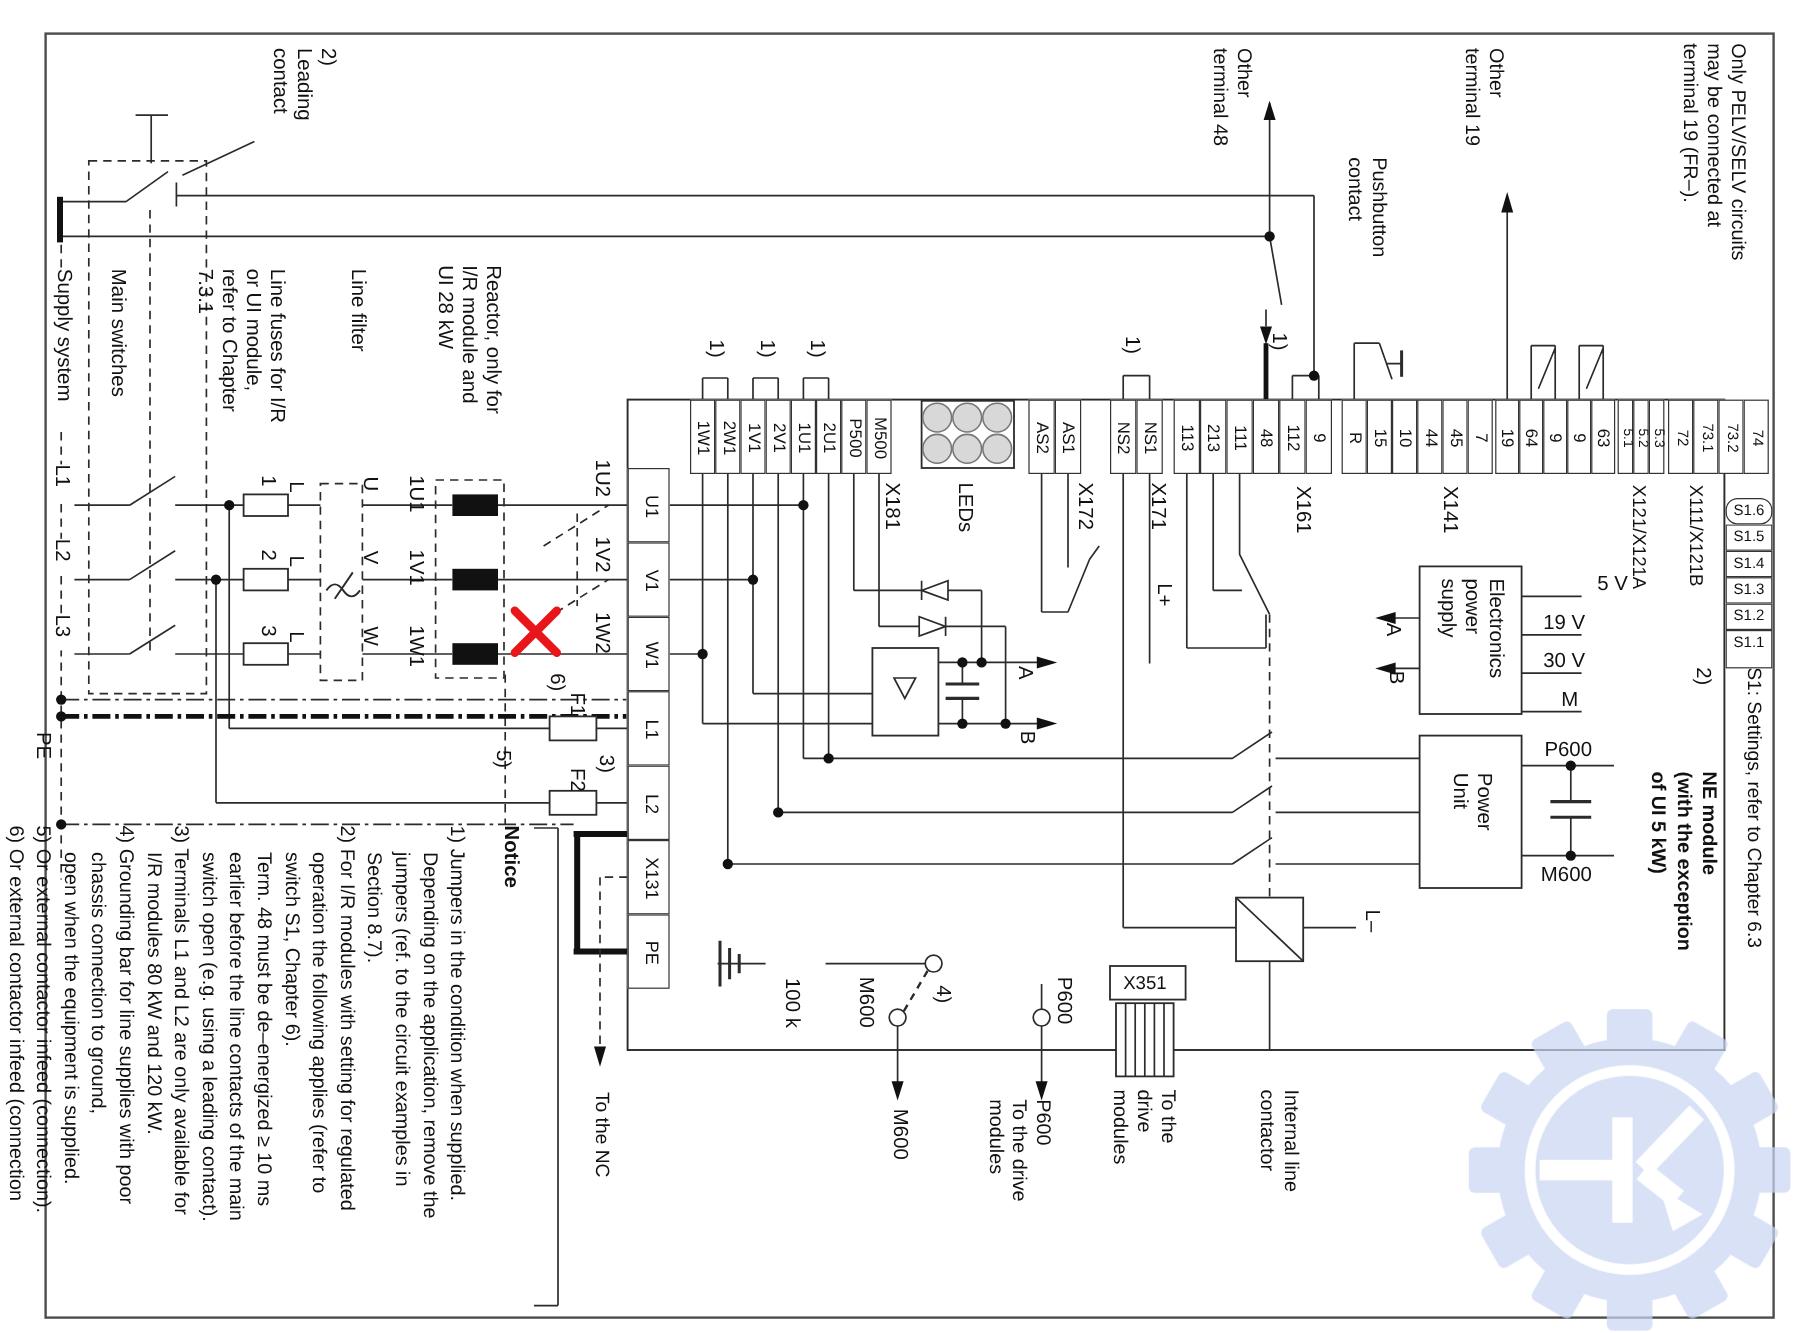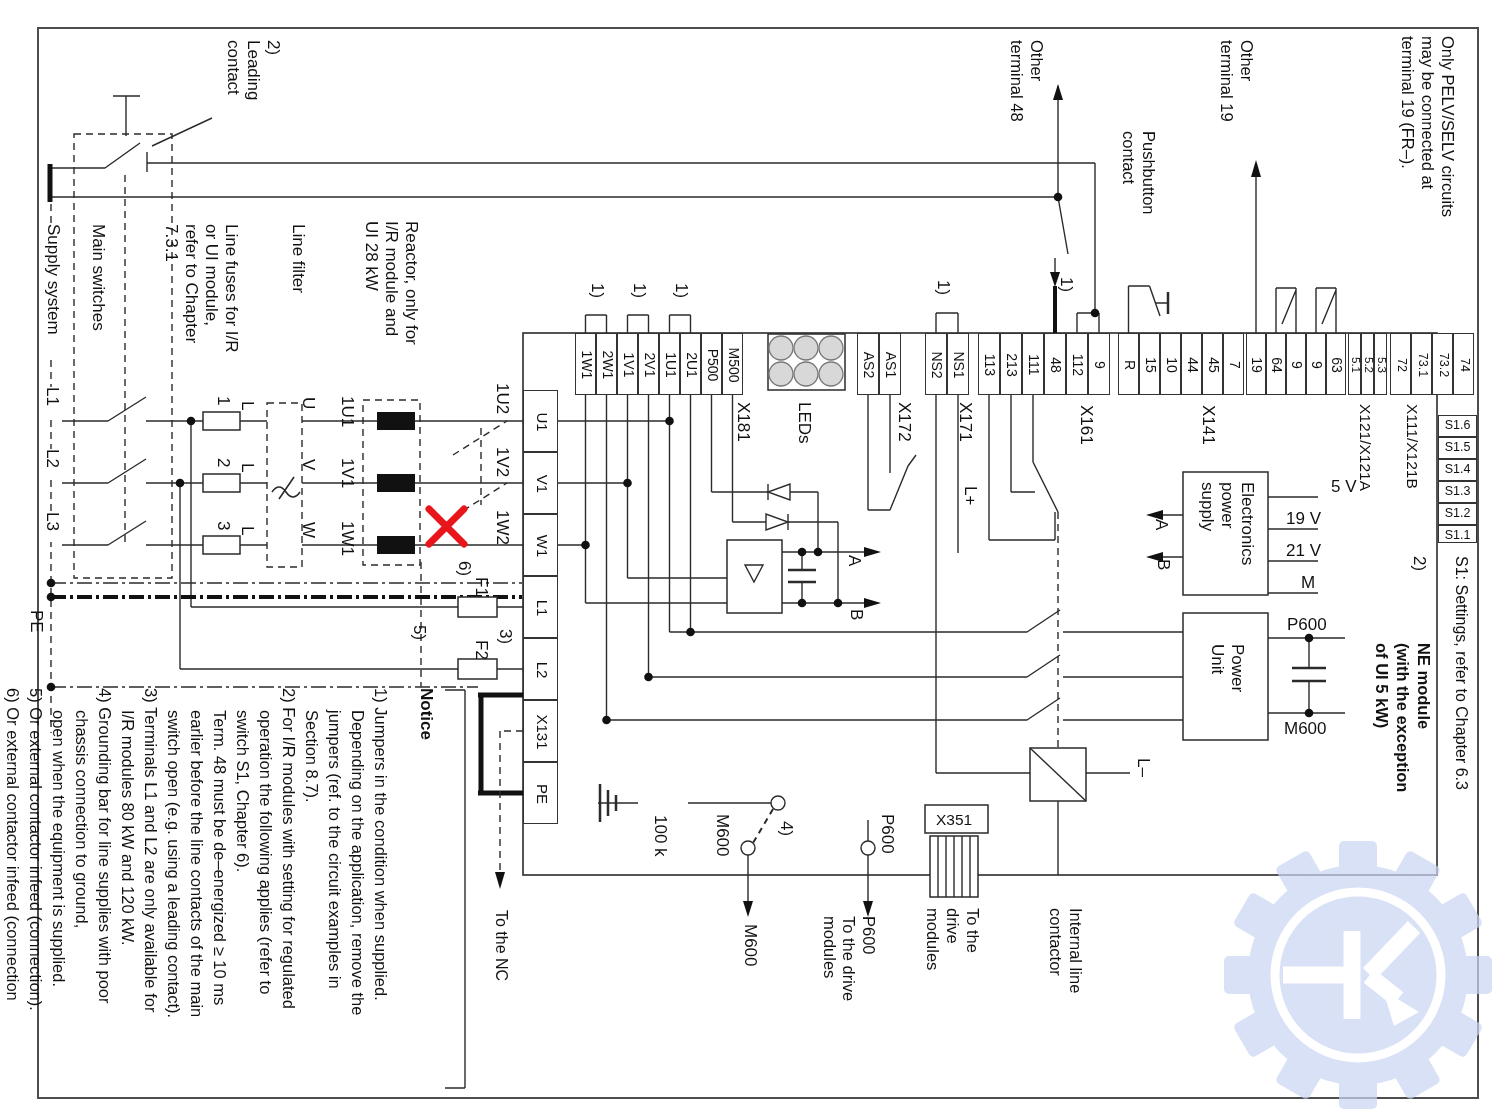--- a/index.html
+++ b/index.html
@@ -447,7 +447,7 @@
     <div class="tbox" style="left: 523px; top: 762px; width: 35px; height: 62px;">
       <span style="left: 27.5px; width: 56px; height: 20px; line-height: 20px; font-size: 15px;">PE</span>
     </div>
-    <div class="s1cell" style="left: 1438px; top: 415px; width: 39px; height: 22px; line-height: 19px;">S1.6</div>
+    <div class="s1cell" style="left: 1438px; top: 415px; width: 39px; height: 22px; line-height: 19px; border-radius: 10px;">S1.6</div>
     <div class="s1cell" style="left: 1438px; top: 437px; width: 39px; height: 22px; line-height: 19px;">S1.5</div>
     <div class="s1cell" style="left: 1438px; top: 459px; width: 39px; height: 22px; line-height: 19px;">S1.4</div>
     <div class="s1cell" style="left: 1438px; top: 481px; width: 39px; height: 22px; line-height: 19px;">S1.3</div>

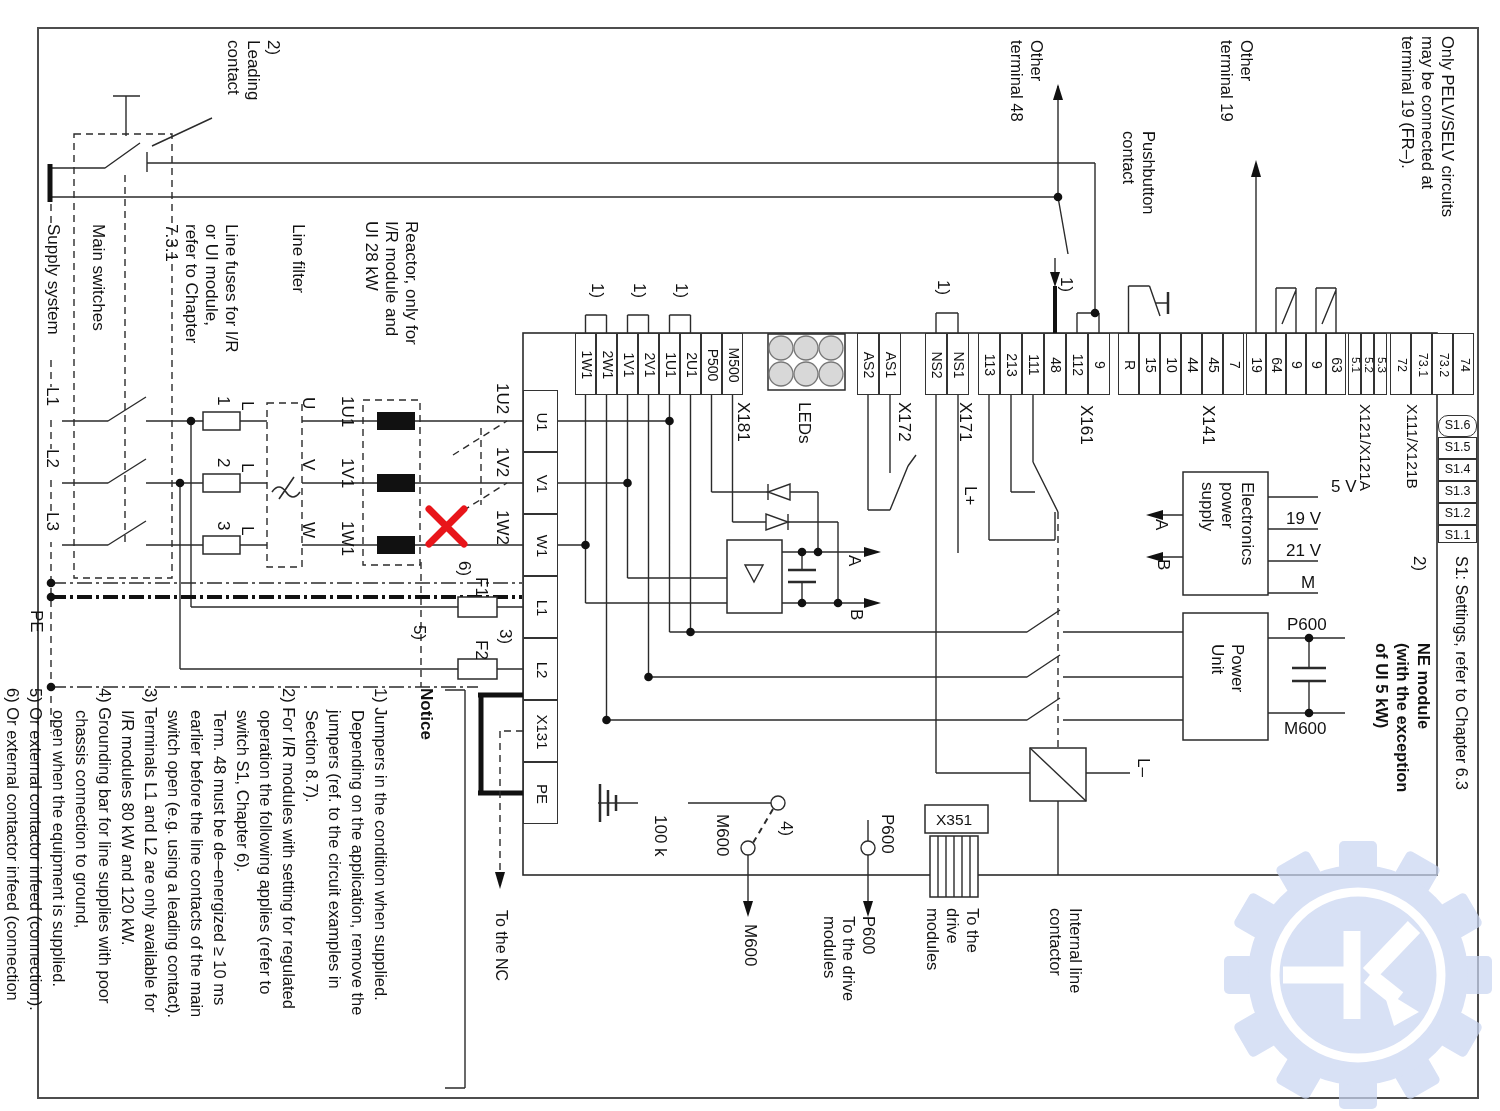--- a/index.html
+++ b/index.html
@@ -452,7 +452,7 @@
     <div class="s1cell" style="left: 1438px; top: 459px; width: 39px; height: 22px; line-height: 19px;">S1.4</div>
     <div class="s1cell" style="left: 1438px; top: 481px; width: 39px; height: 22px; line-height: 19px;">S1.3</div>
     <div class="s1cell" style="left: 1438px; top: 503px; width: 39px; height: 22px; line-height: 19px;">S1.2</div>
-    <div class="s1cell" style="left: 1438px; top: 525px; width: 39px; height: 18px; line-height: 19px;">S1.1</div>
+    <div class="s1cell" style="left: 1438px; top: 525px; width: 39px; height: 32px; line-height: 19px;">S1.1</div>
   </div>
 
 </body></html>

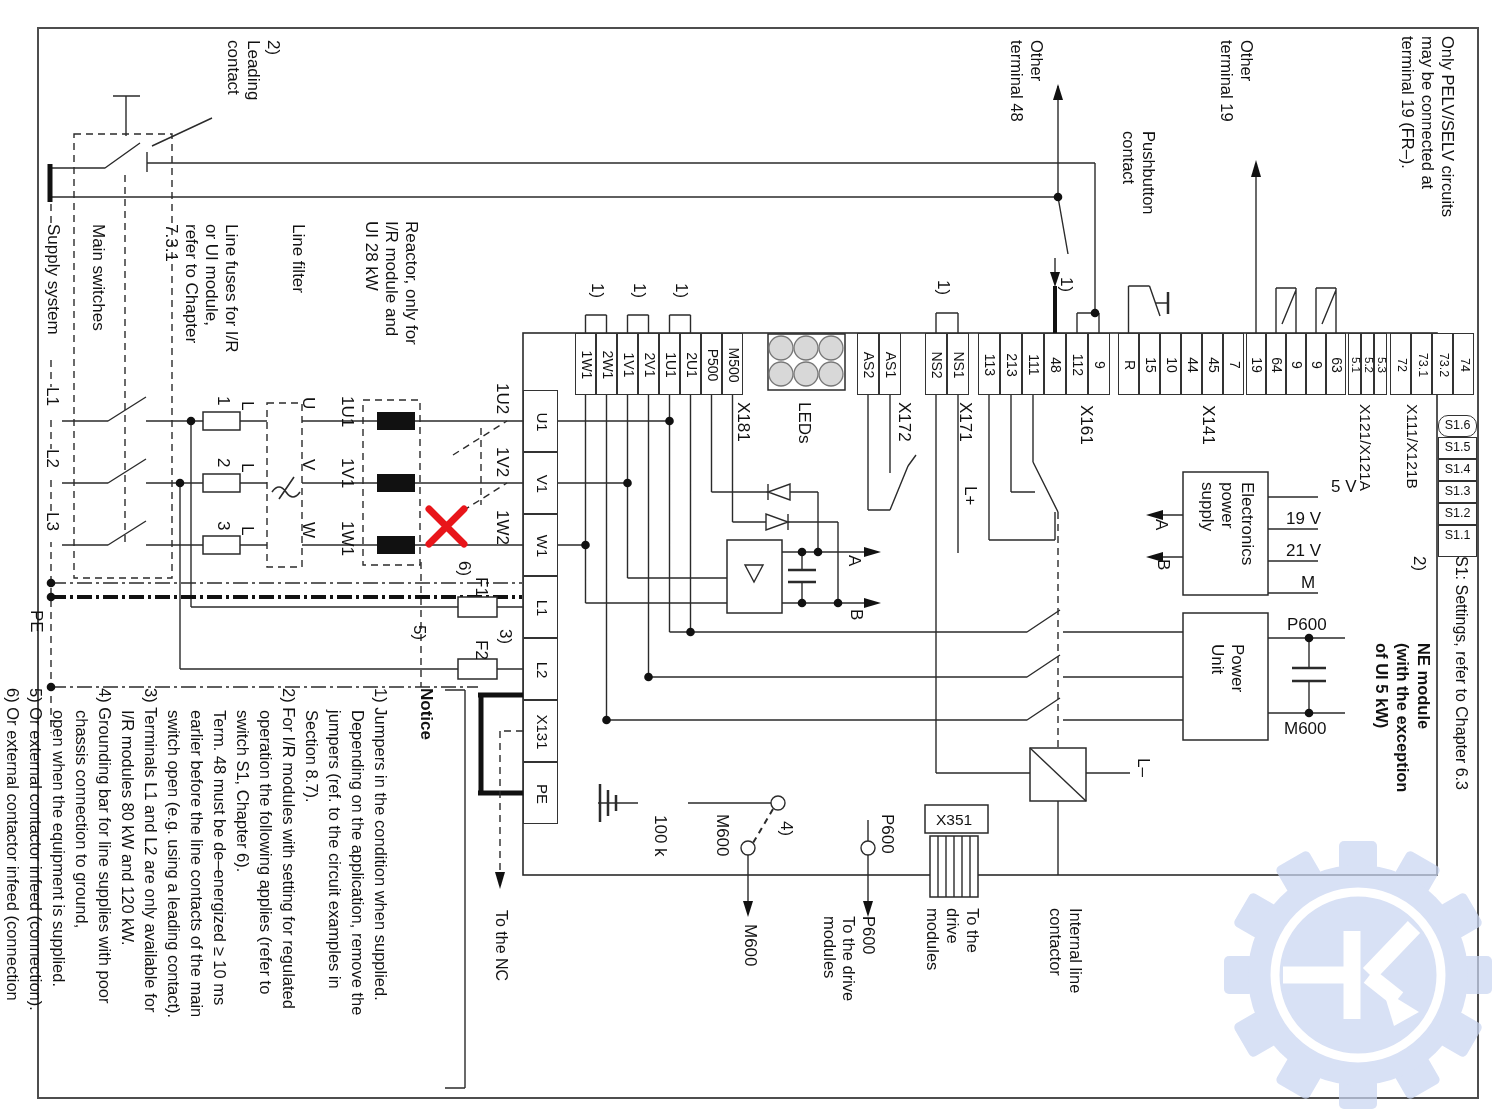--- a/index.html
+++ b/index.html
@@ -313,7 +313,7 @@
     <div class="vlabel" style="left: 1153px; top: 758px; width: 36px; height: 20px; line-height: 20px;">L–</div>
     <div class="hlabel" style="left: 1331px; top: 477px;">5 V</div>
     <div class="hlabel" style="left: 1286px; top: 509px;">19 V</div>
-    <div class="hlabel" style="left: 1286px; top: 541px;">21 V</div>
+    <div class="hlabel" style="left: 1286px; top: 541px;">30 V</div>
     <div class="hlabel" style="left: 1301px; top: 573px;">M</div>
     <div class="hlabel" style="left: 1287px; top: 615px;">P600</div>
     <div class="hlabel" style="left: 1284px; top: 719px;">M600</div>

